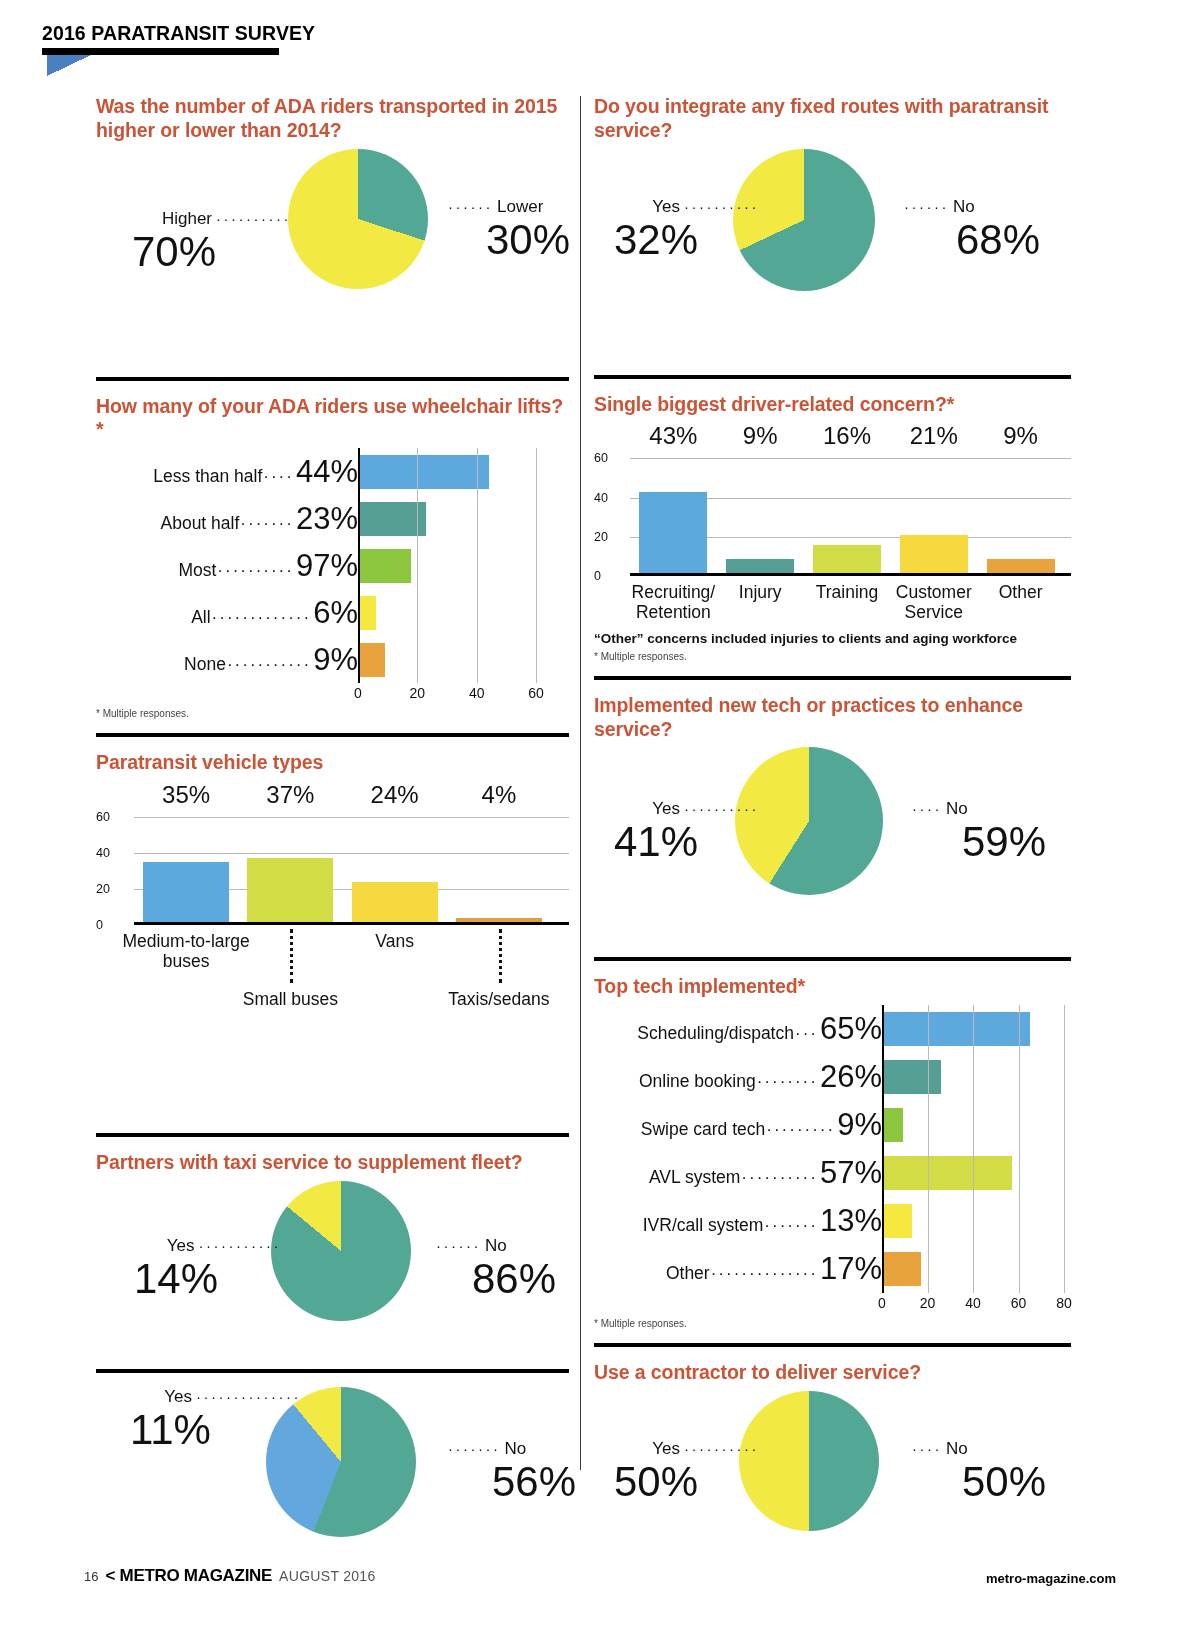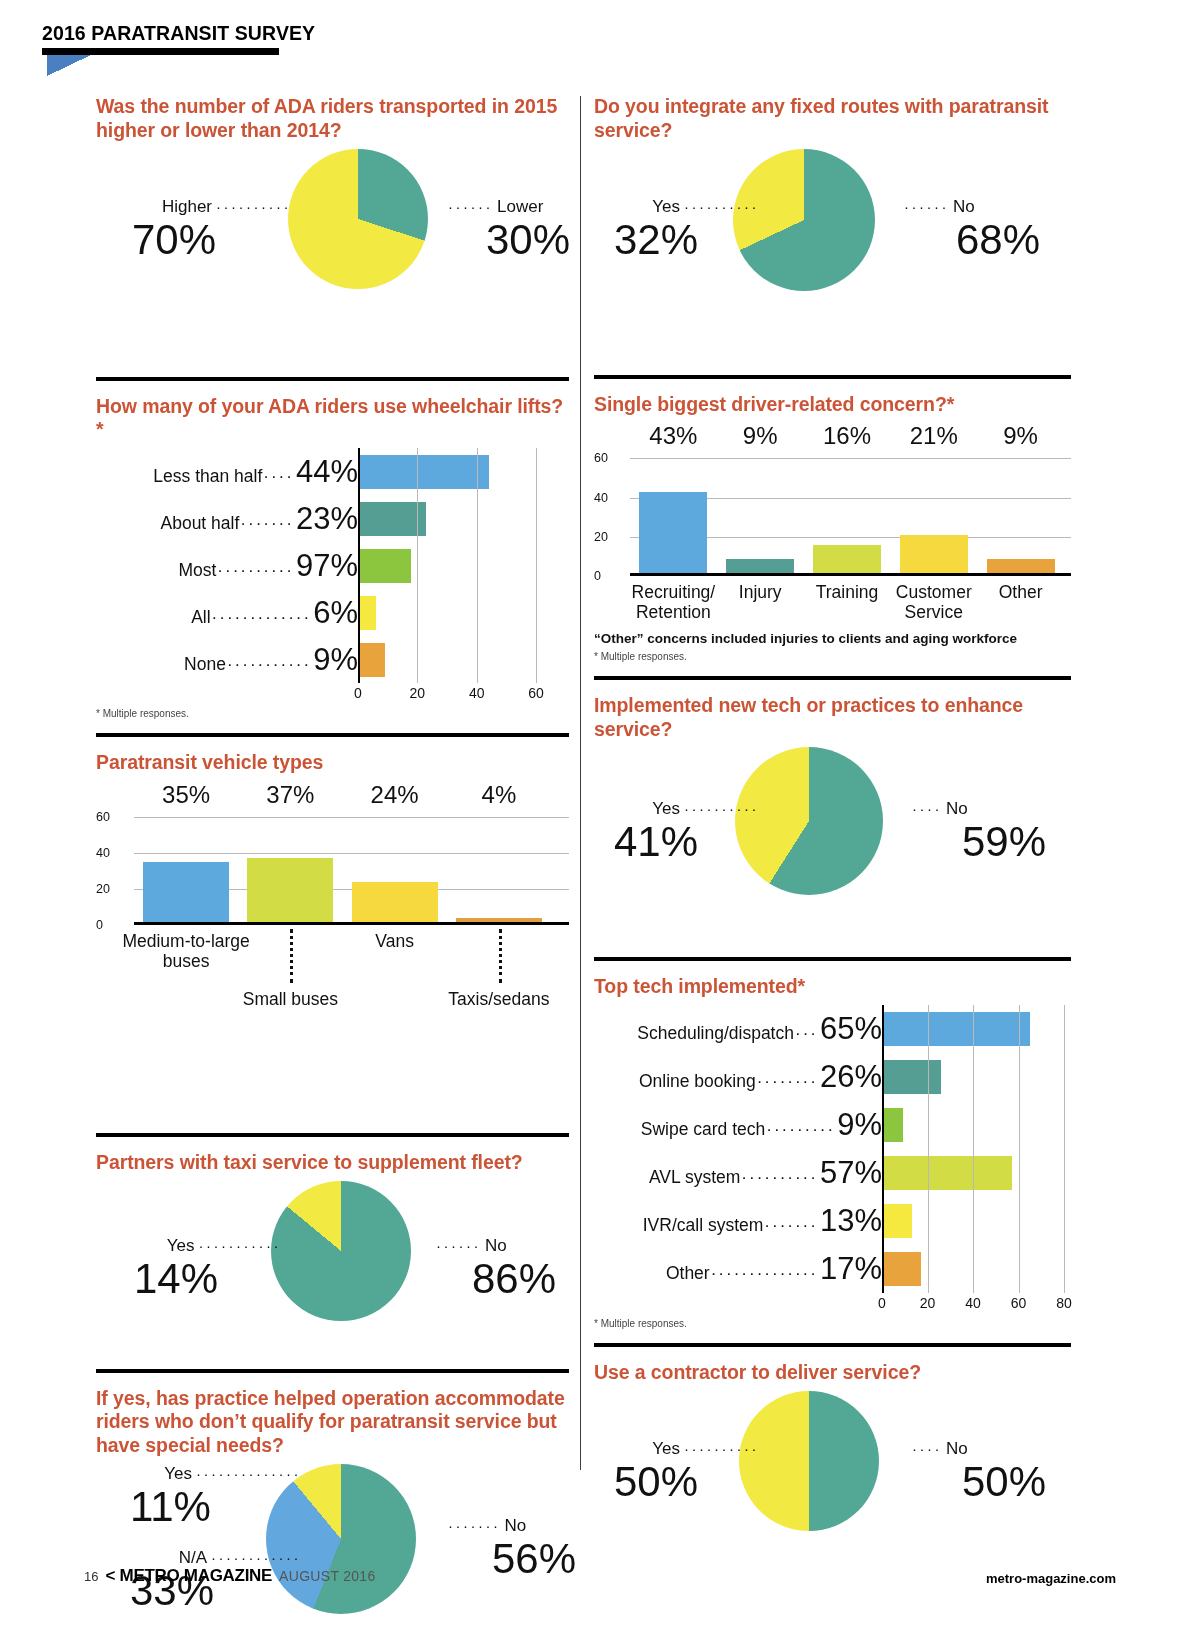--- a/index.html
+++ b/index.html
@@ -114,7 +114,7 @@
         <div class="pie-wrap" style="left:262px;">
           <div class="pie" id="pie-ada" style="width: 140px; height: 140px; background: conic-gradient(rgb(83, 167, 149) 0deg, rgb(83, 167, 149) 108deg, rgb(242, 233, 66) 108deg, rgb(242, 233, 66) 360deg);"></div>
         </div>
-        <div class="pie-label" style="left:30px; top:48px; text-align:right; width:165px;">
+        <div class="pie-label" style="left:30px; top:60px; text-align:right; width:165px;">
           <div class="lead" style="justify-content:flex-end;">
             <span>Higher</span>
             <span class="dots">··········</span>

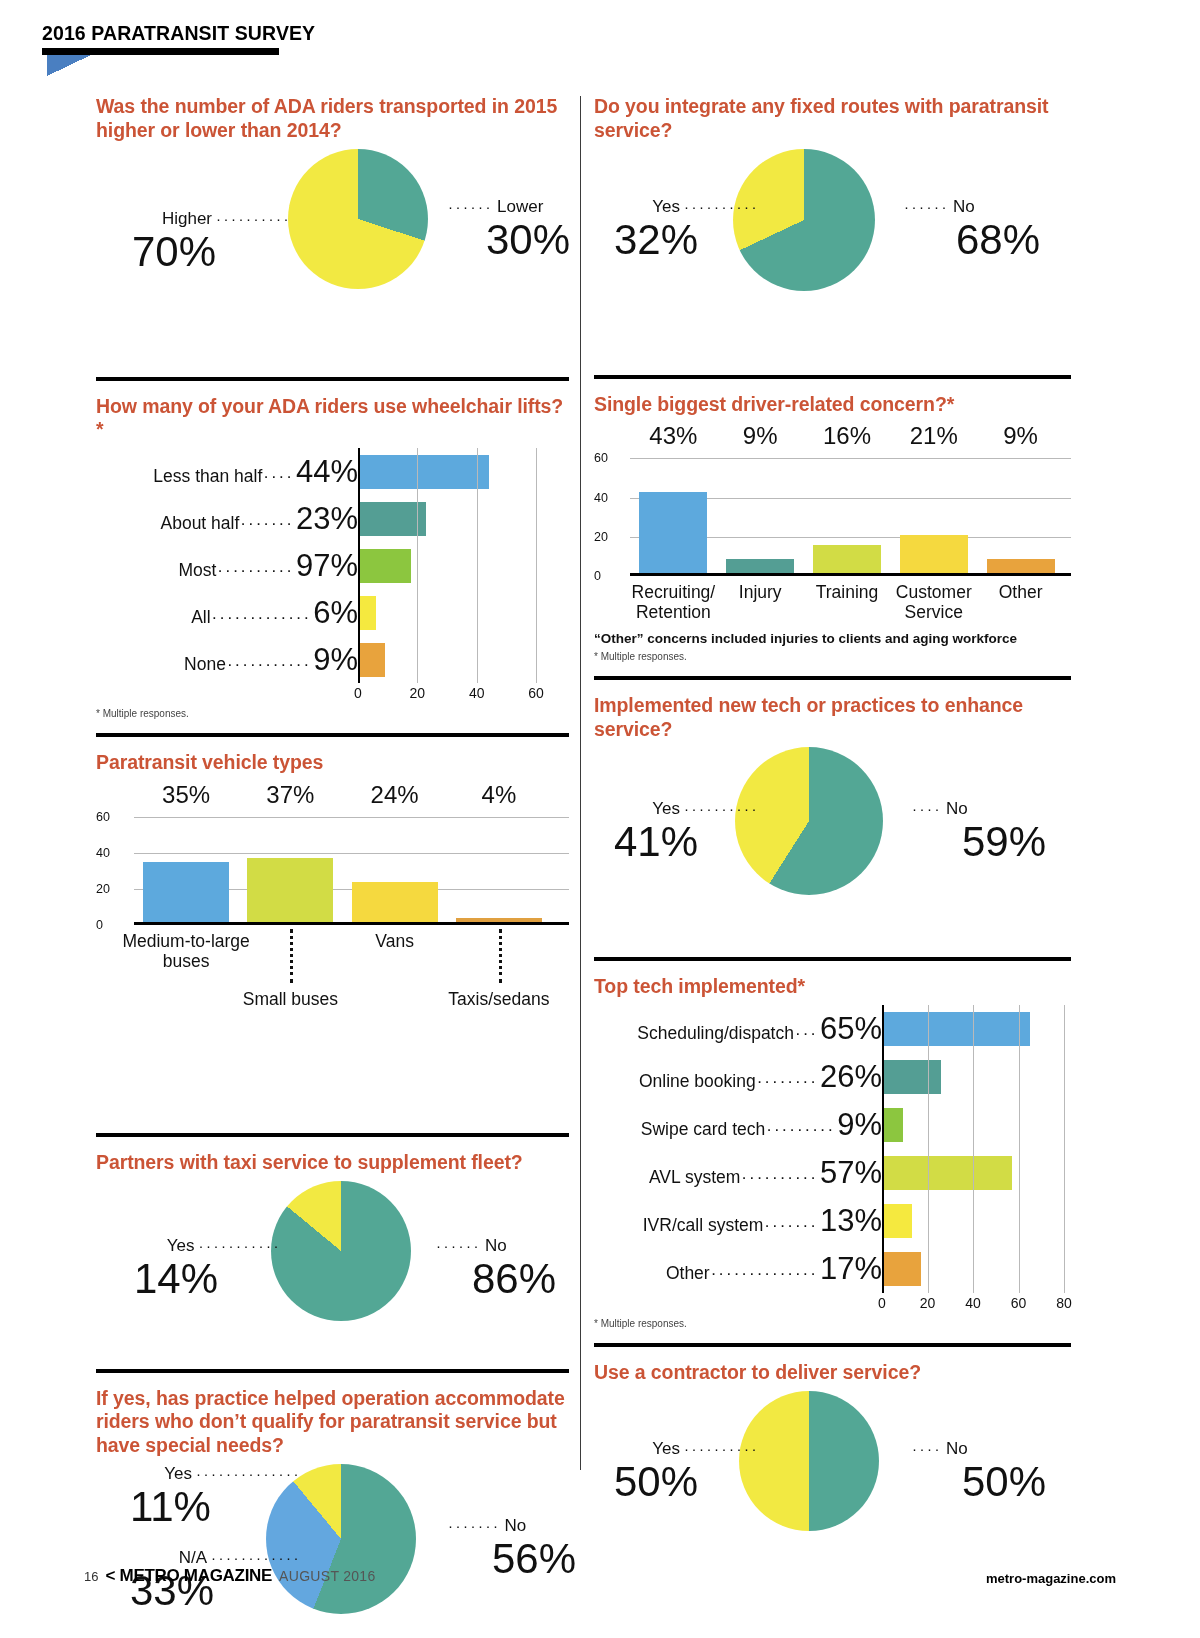--- a/index.html
+++ b/index.html
@@ -268,7 +268,6 @@
     <div class="rule" style="margin-top:28px;"></div>
 
     <div>
-      <div class="qtitle">If yes, has practice helped operation accommodate riders who don’t qualify for paratransit service but have special needs?</div>
       <div class="pieblock tall">
         <div class="pie-wrap" style="left:245px;">
           <div class="pie" id="pie-special" style="width: 150px; height: 150px; background: conic-gradient(rgb(83, 167, 149) 0deg, rgb(83, 167, 149) 201.6deg, rgb(99, 167, 223) 201.6deg, rgb(99, 167, 223) 320.4deg, rgb(242, 233, 66) 320.4deg, rgb(242, 233, 66) 360deg);"></div>

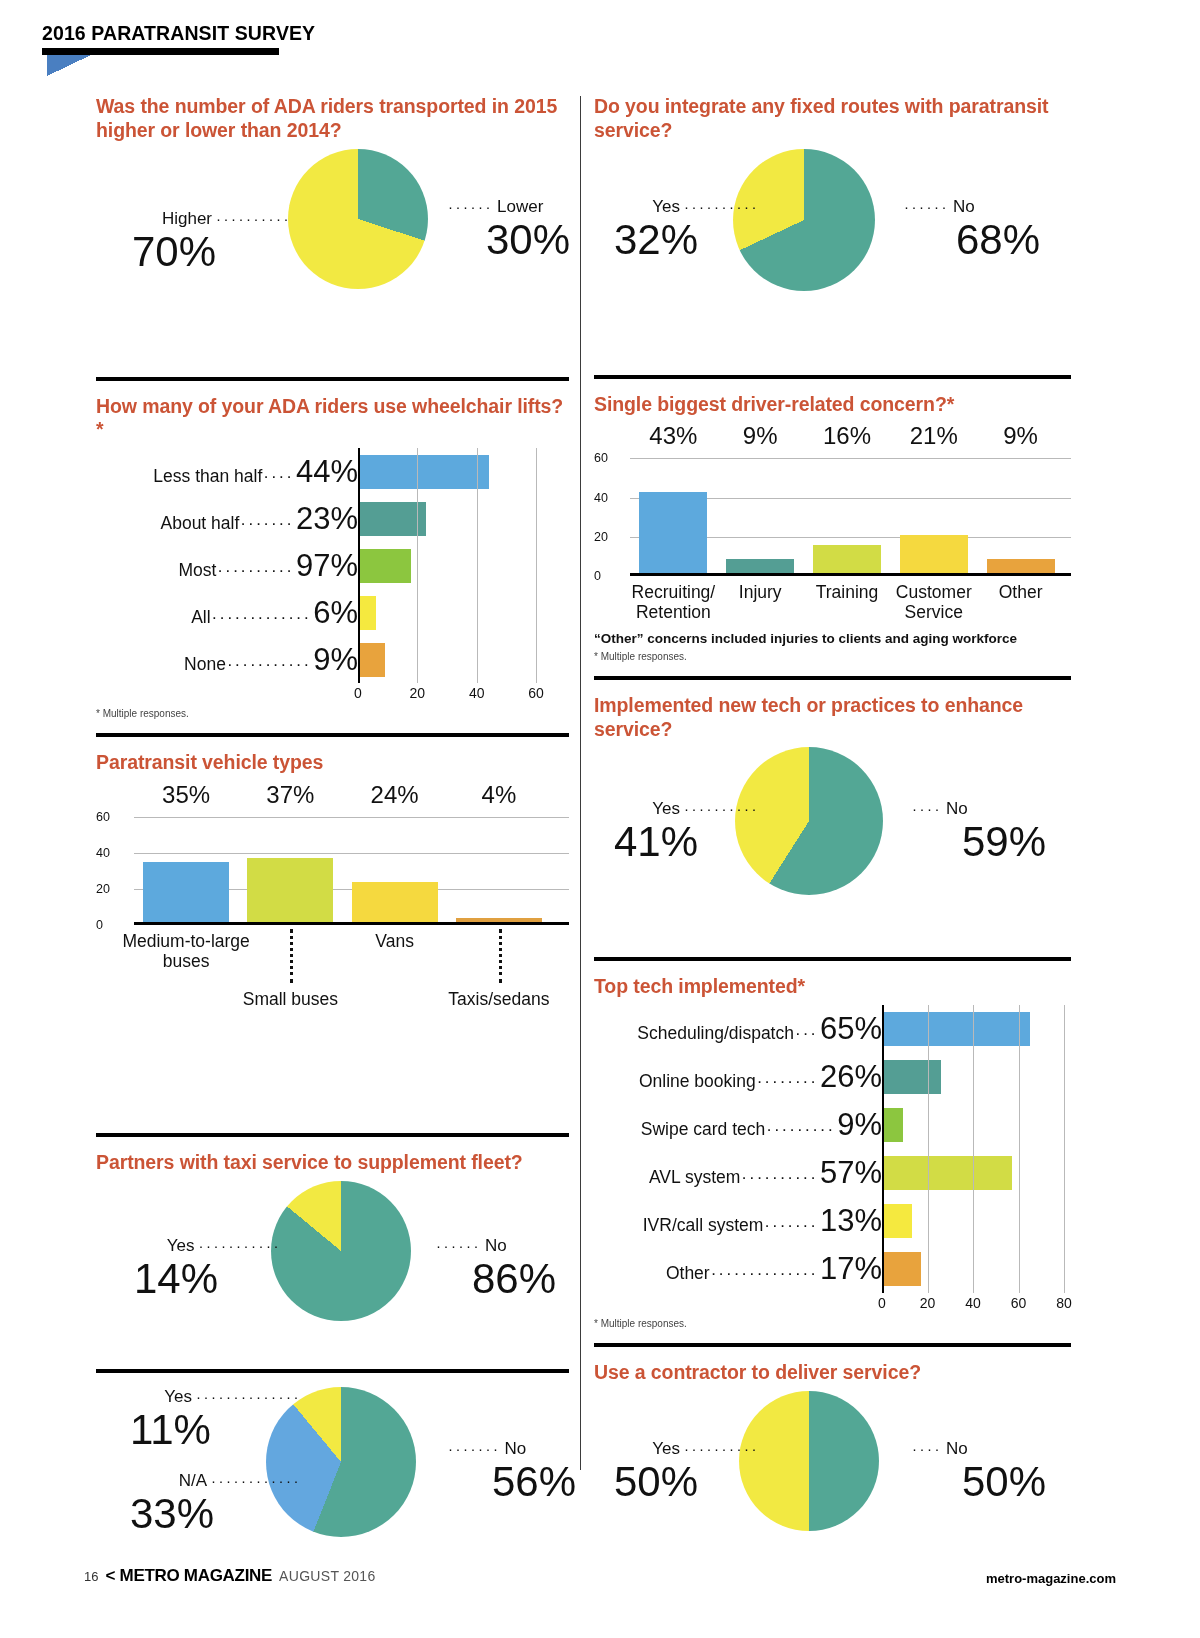--- a/index.html
+++ b/index.html
@@ -278,13 +278,6 @@
             <span class="dots">··············</span>
           </div>
           <div class="pct" style="text-align:left; padding-left:4px;">11%</div>
-        </div>
-        <div class="pie-label" style="left:30px; top:84px; width:175px; text-align:right;">
-          <div class="lead" style="justify-content:flex-end;">
-            <span>N/A</span>
-            <span class="dots">············</span>
-          </div>
-          <div class="pct" style="text-align:left; padding-left:4px;">33%</div>
         </div>
         <div class="pie-label" style="left:352px; top:52px; width:150px;">
           <div class="lead">

